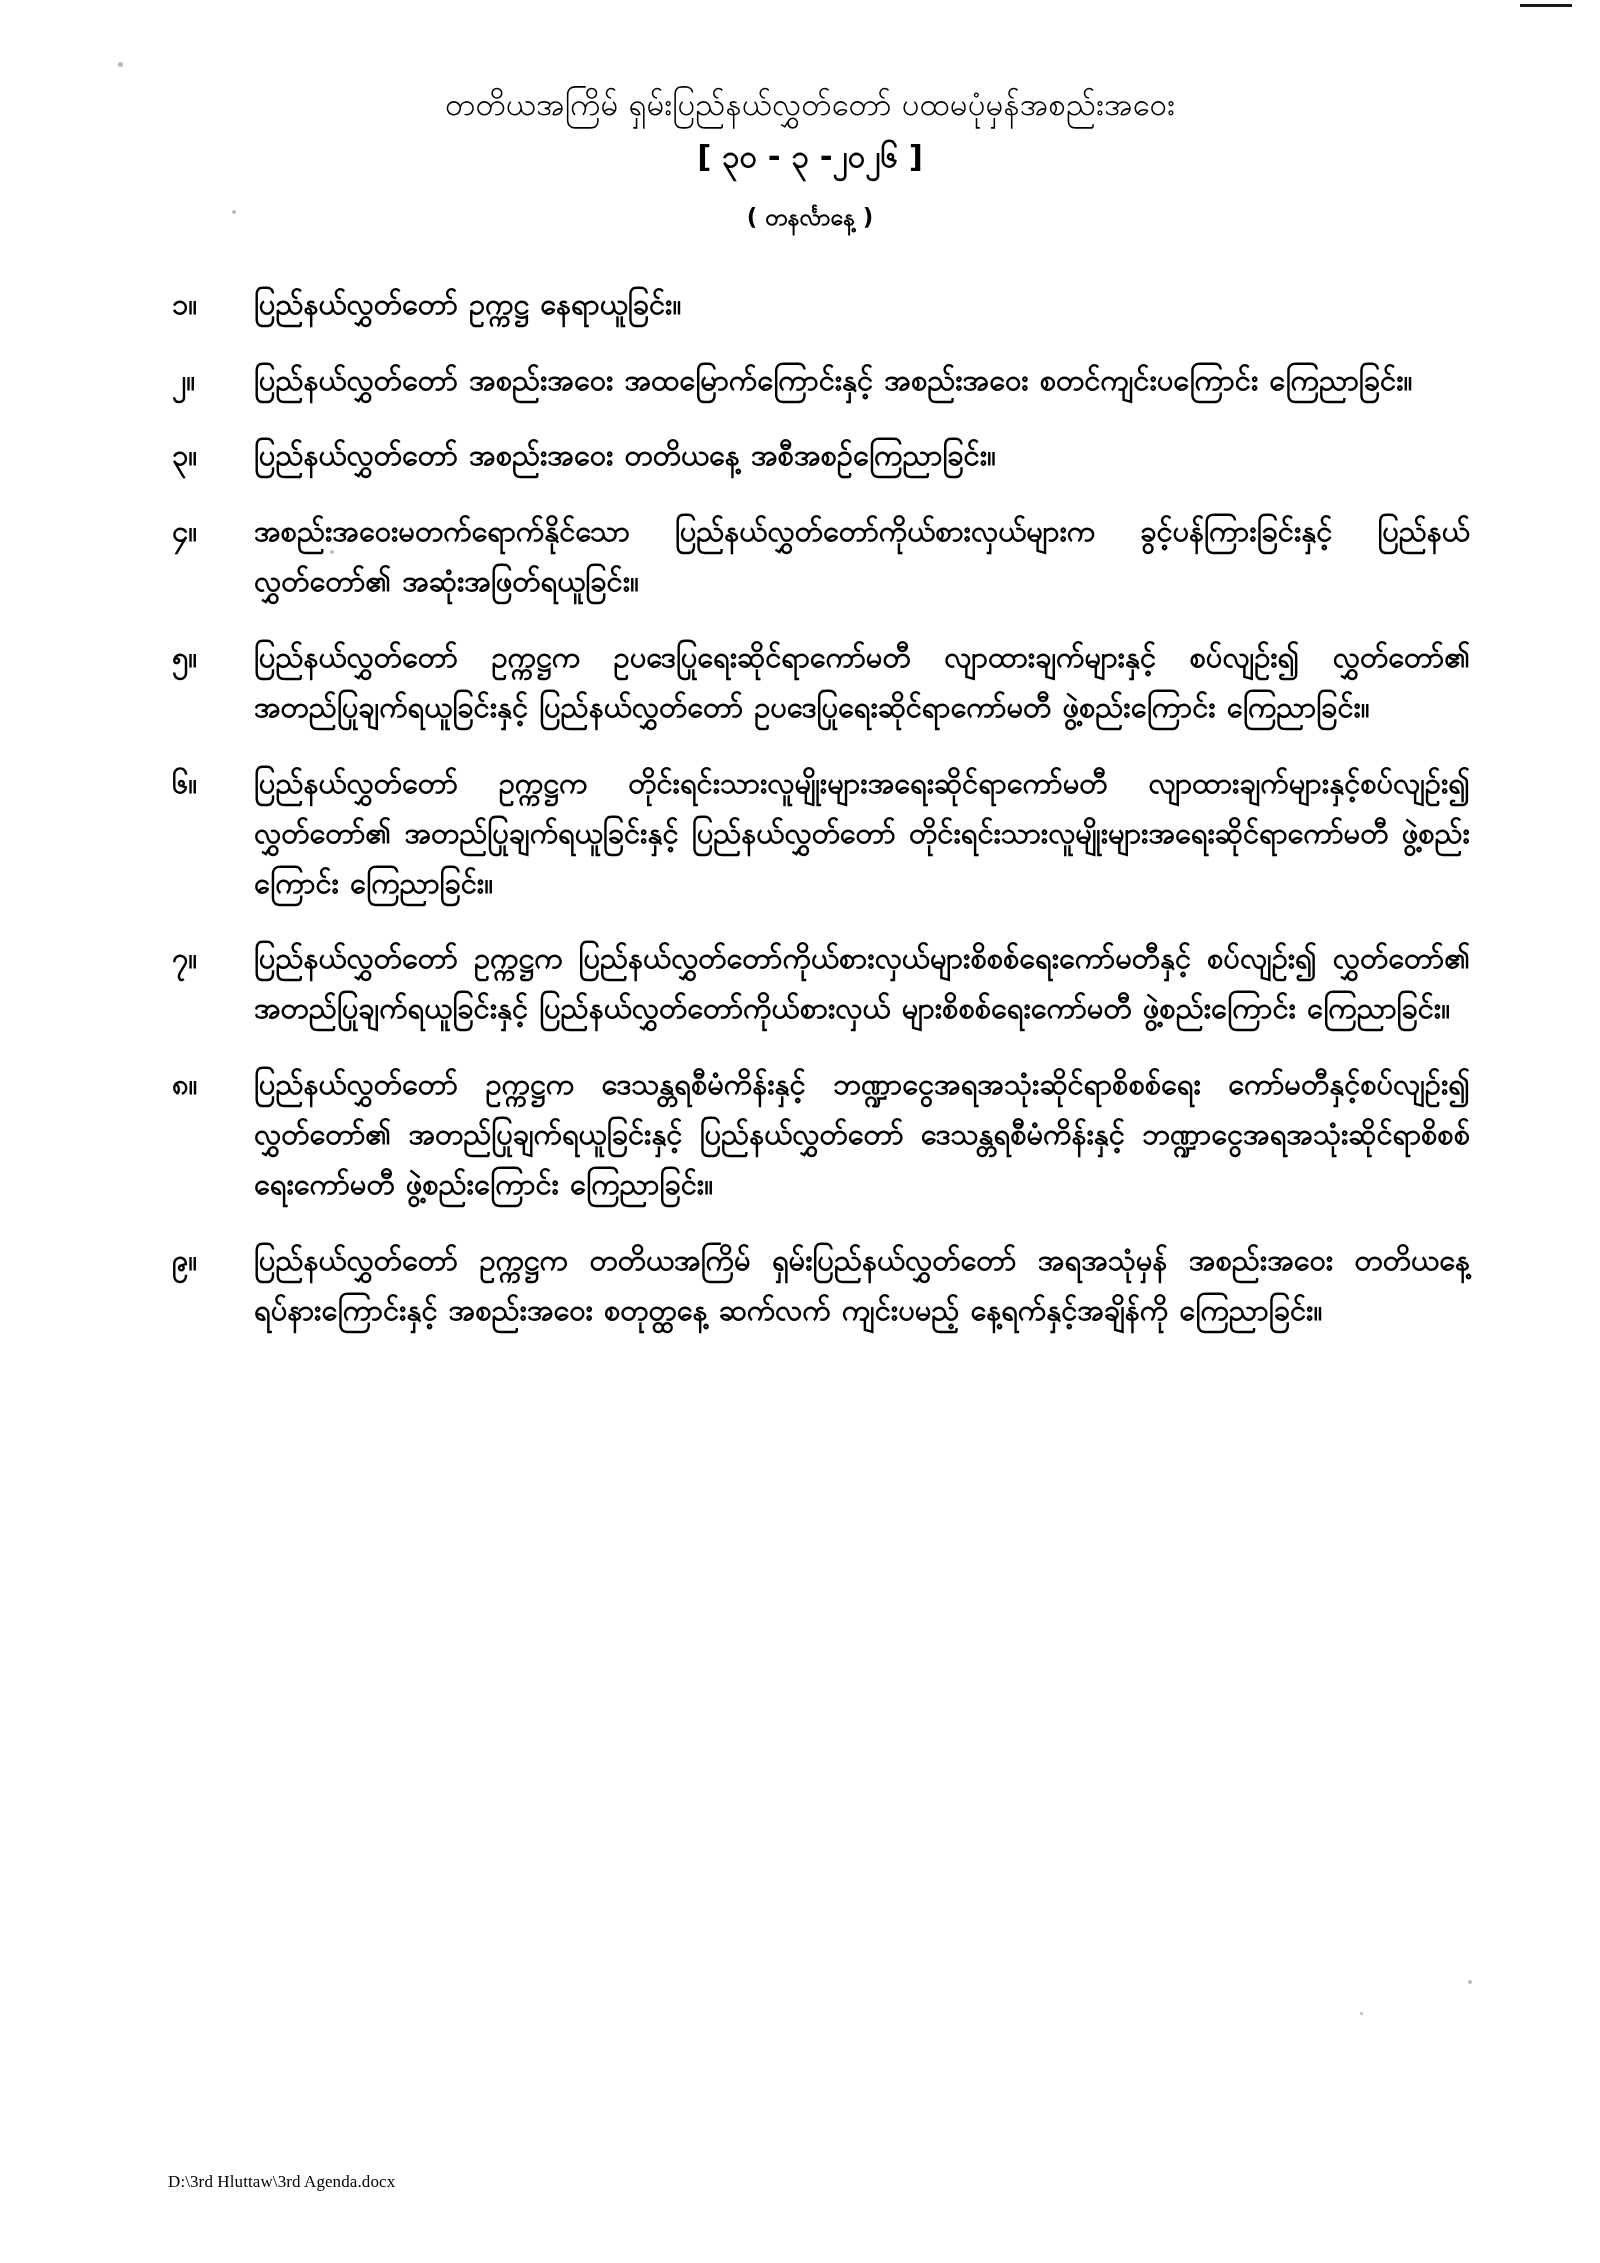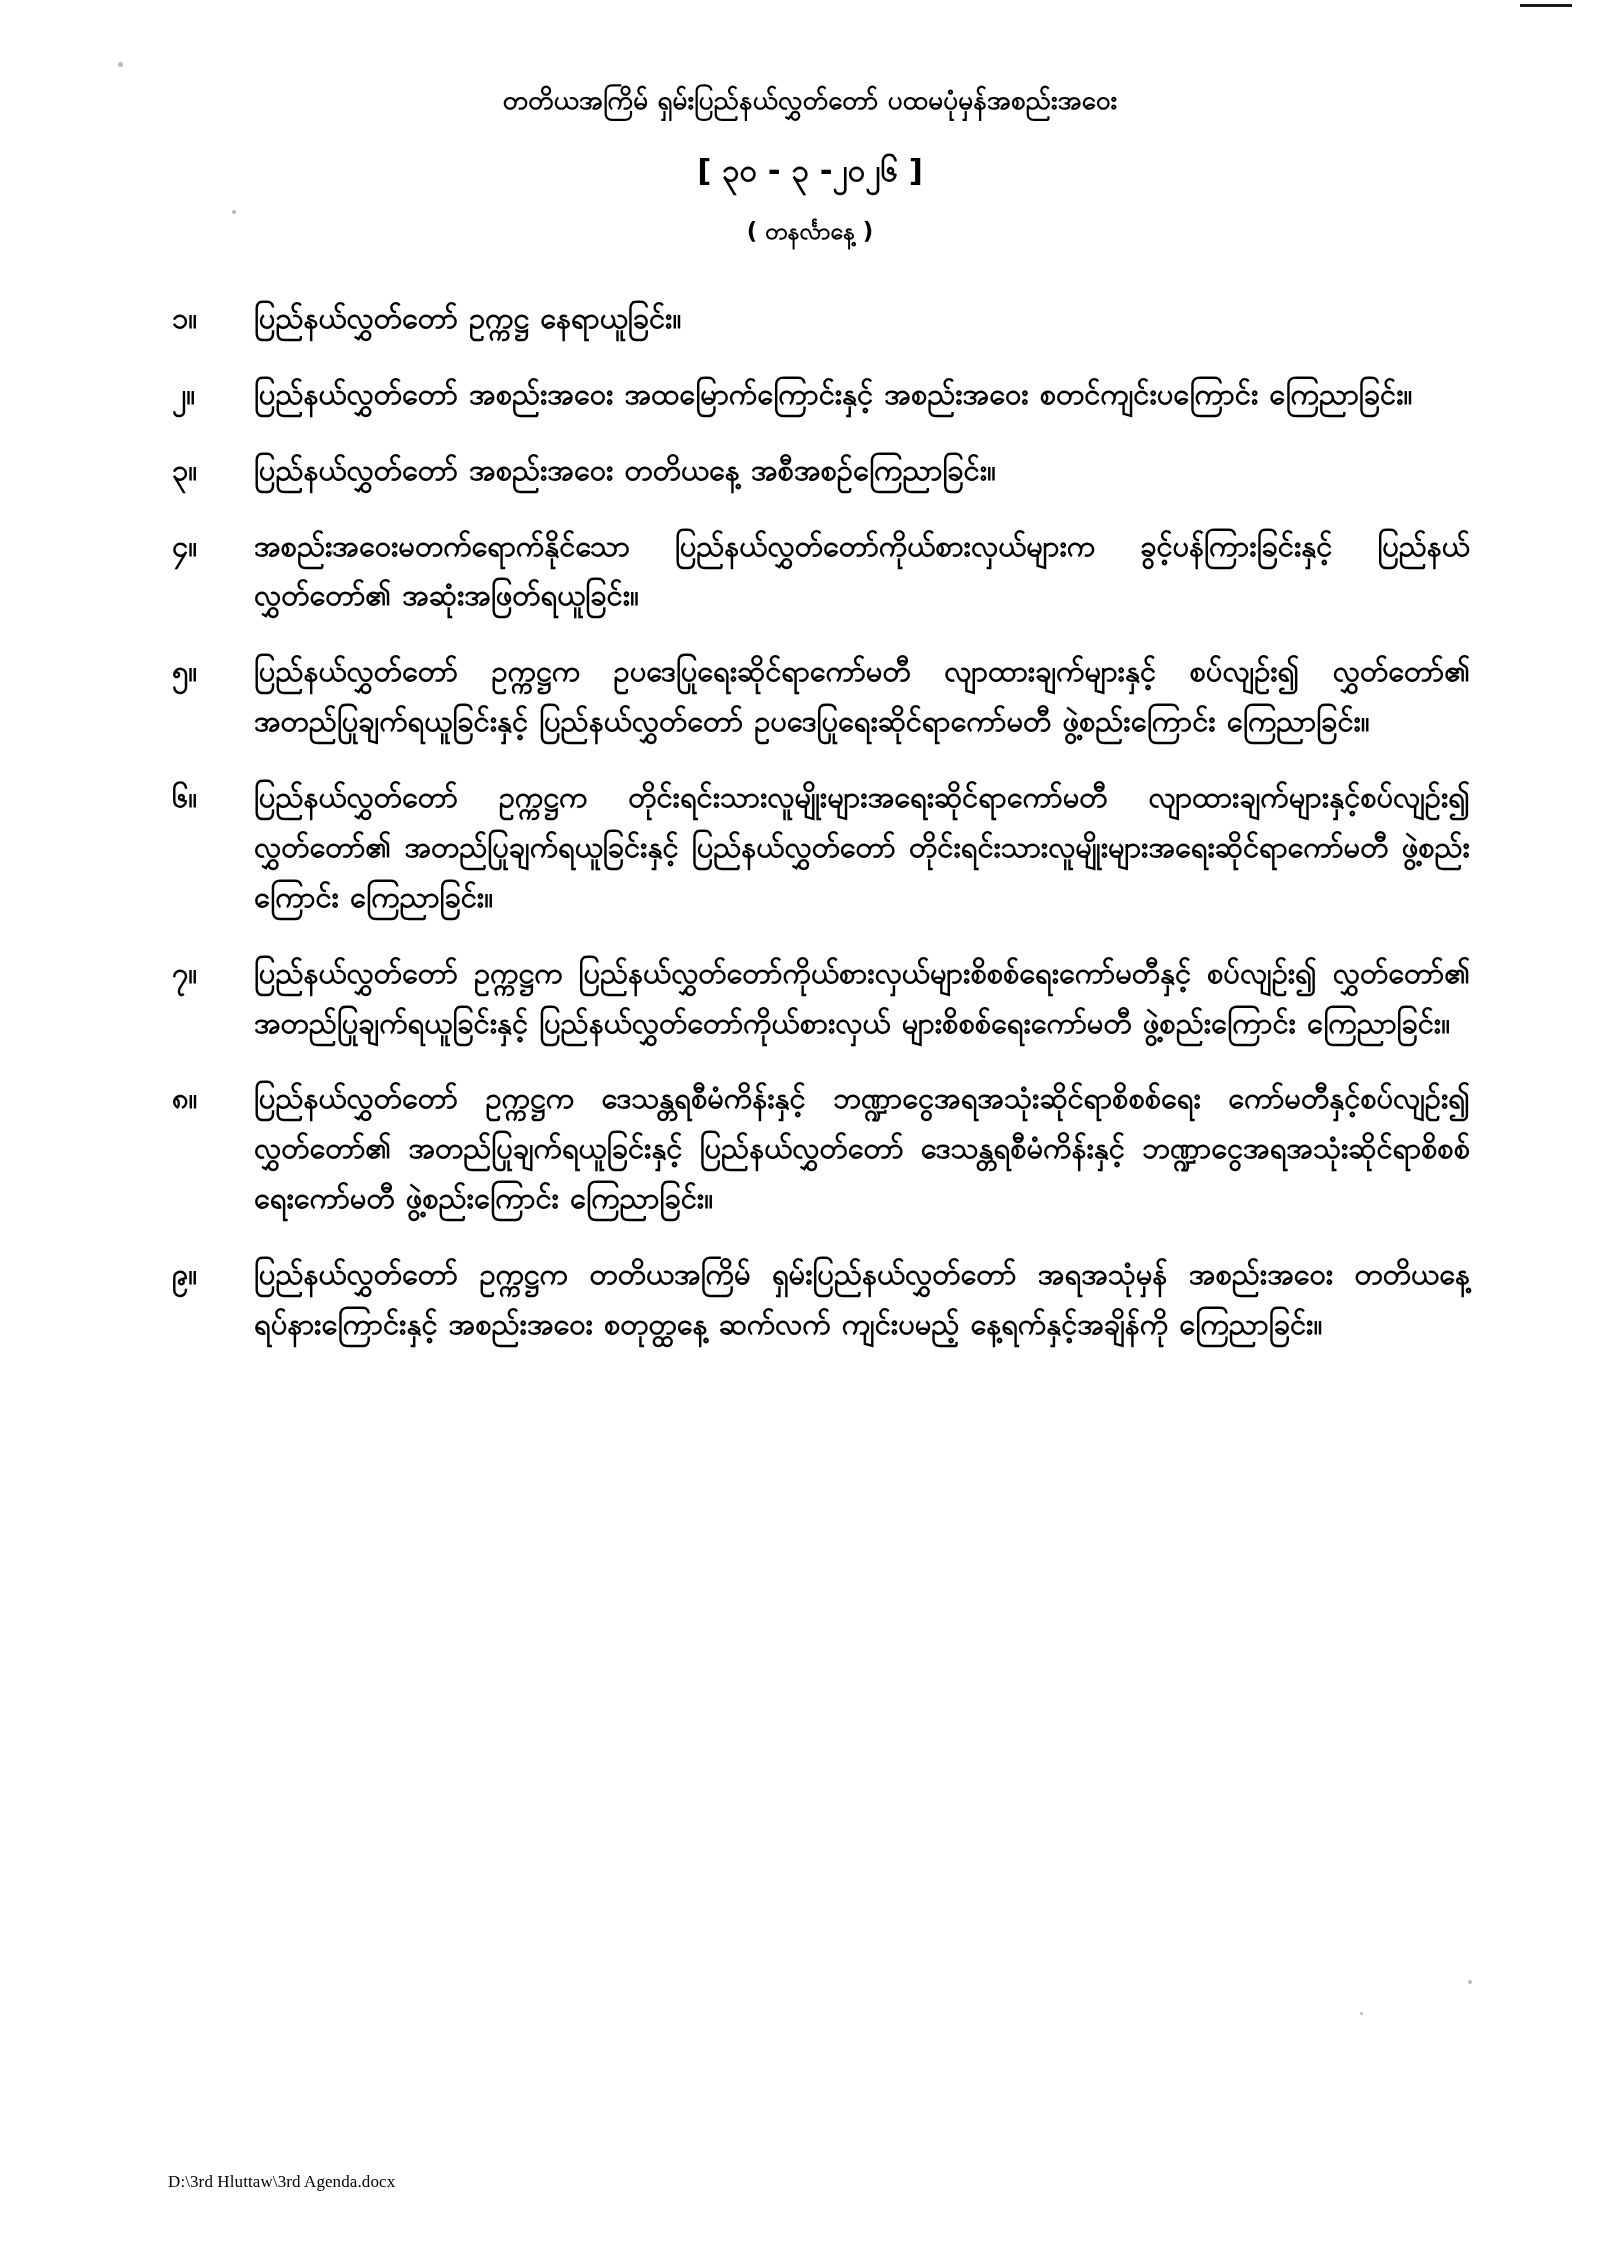--- a/index.html
+++ b/index.html
@@ -33,8 +33,8 @@
     text-align: center;
   }
   .doc-title {
-    font-size: 26px;
-    font-weight: bold;
+    font-size: 31px;
+    font-weight: normal;
     line-height: 1.55;
     letter-spacing: 0.2px;
   }

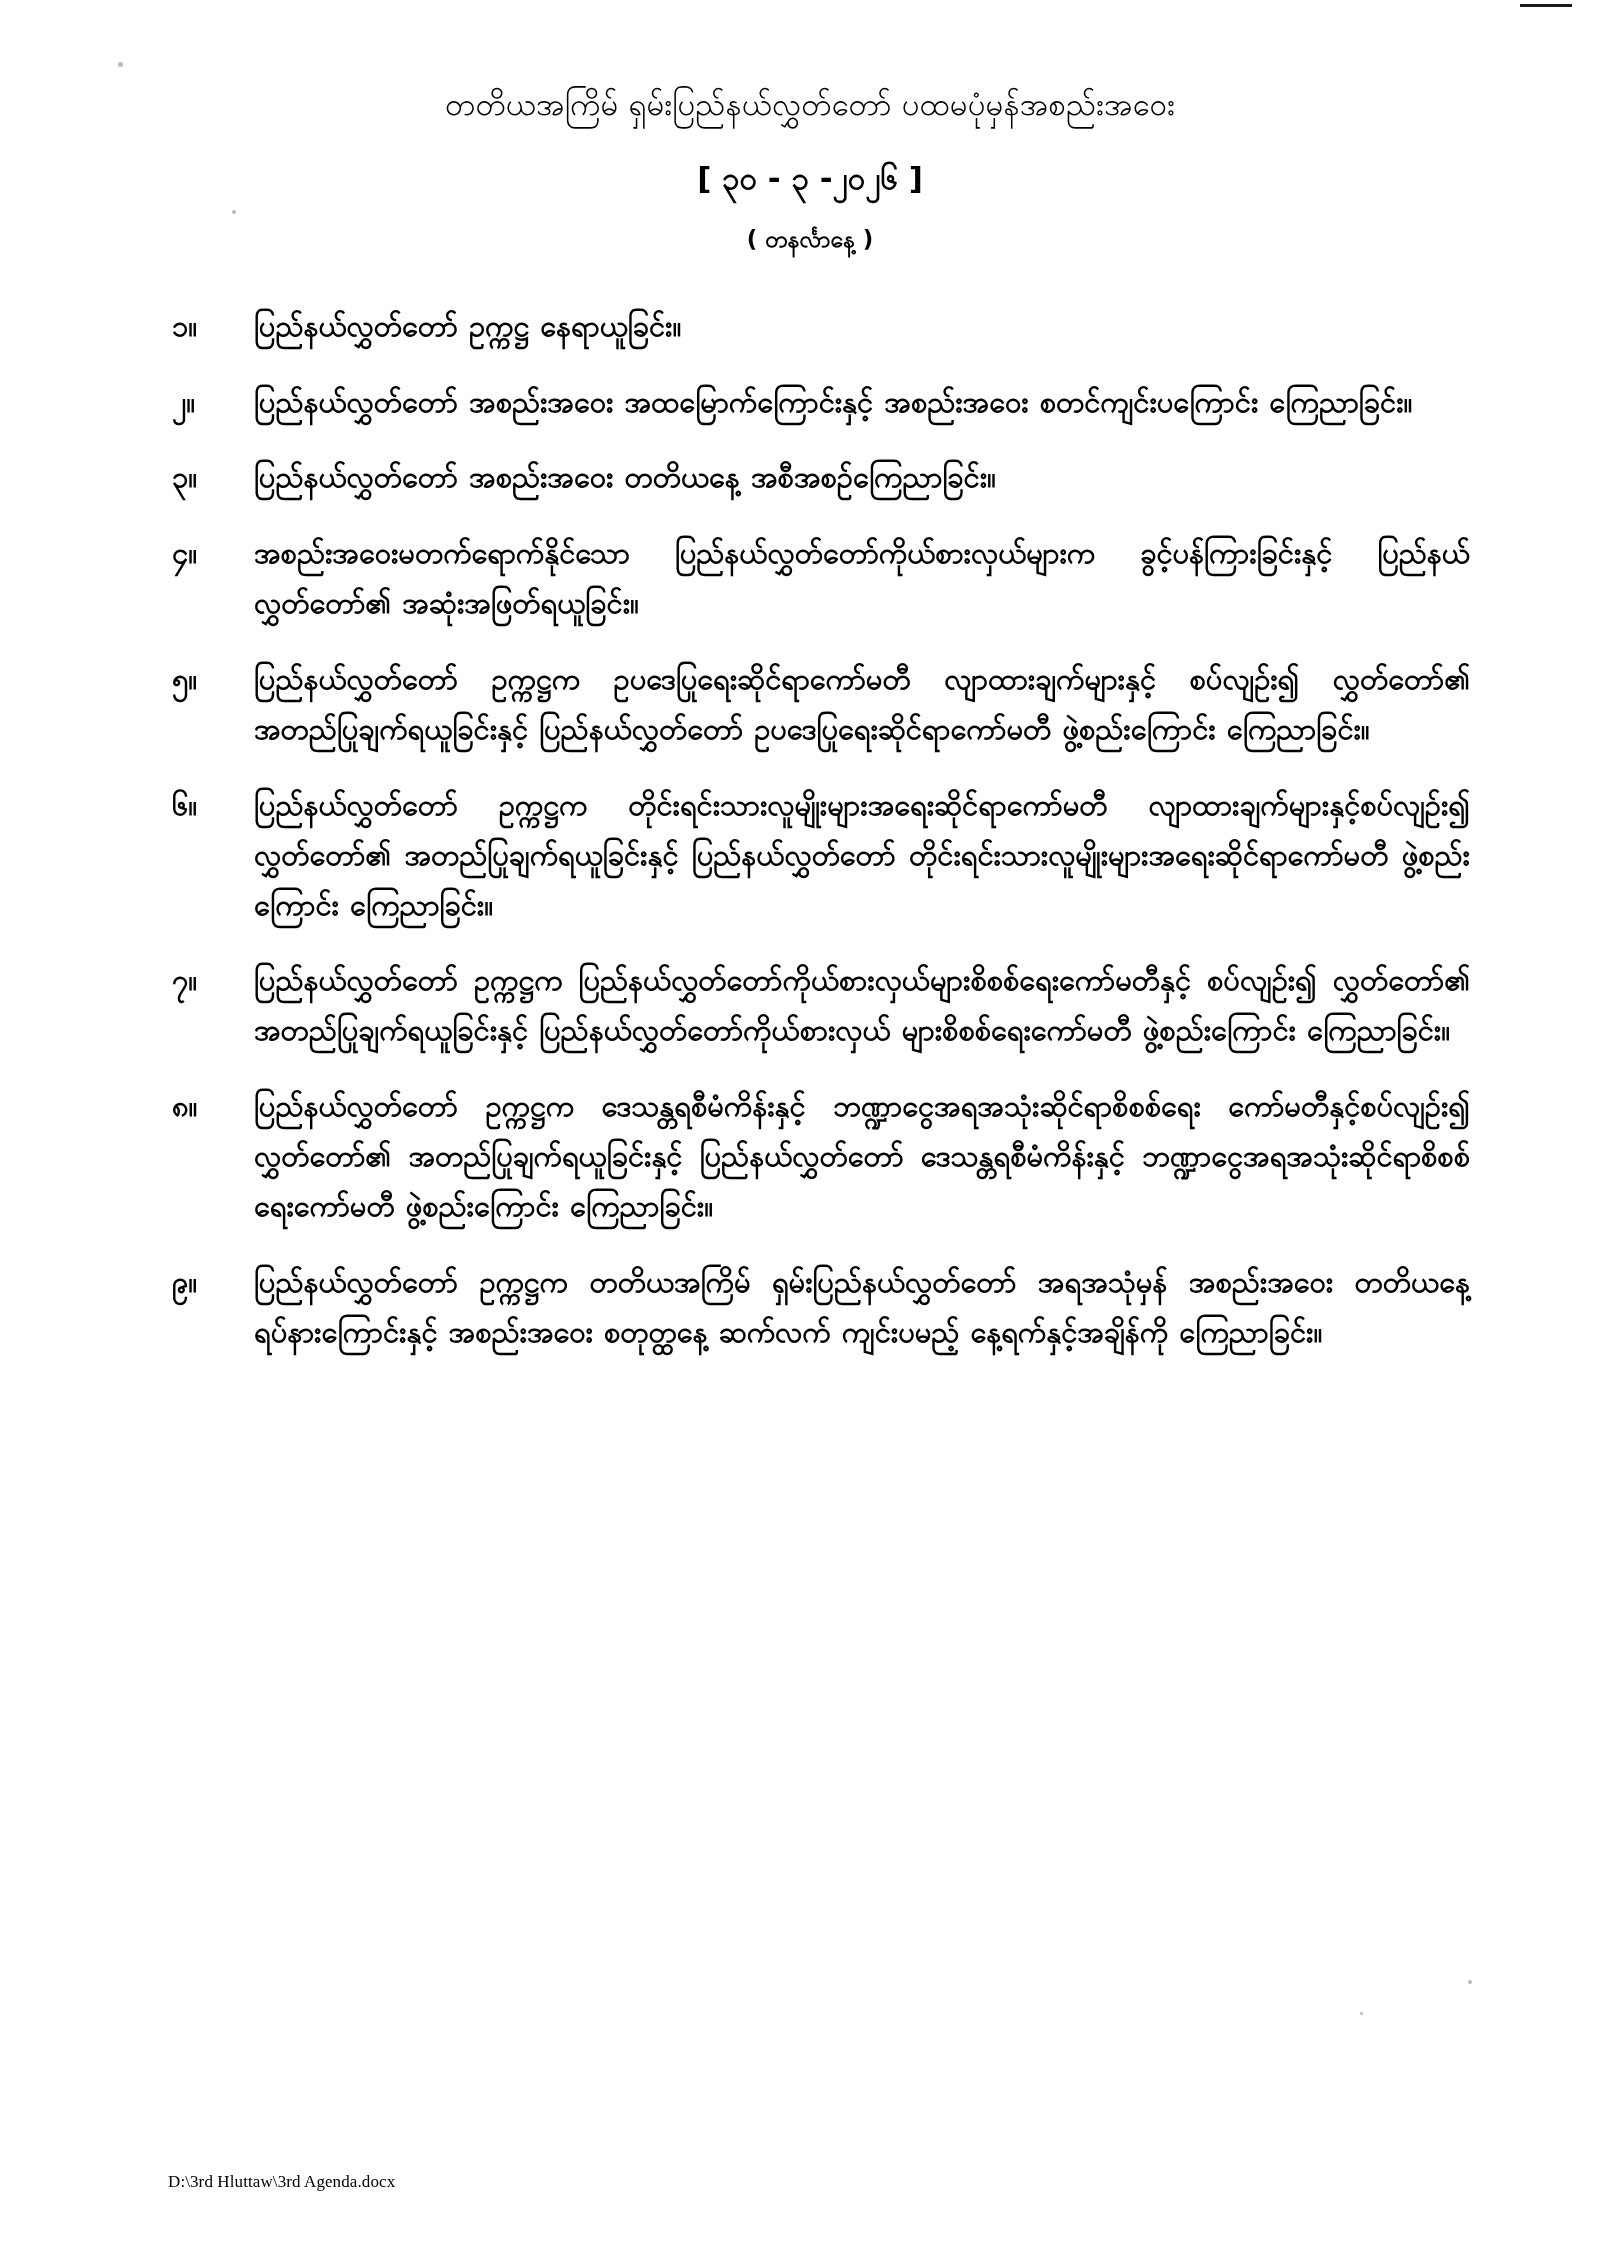--- a/index.html
+++ b/index.html
@@ -48,7 +48,7 @@
     font-size: 31px;
     font-weight: bold;
     line-height: 1.55;
-    margin-top: 26px;
+    margin-top: 4px;
   }
   .doc-day {
     font-size: 23px;

